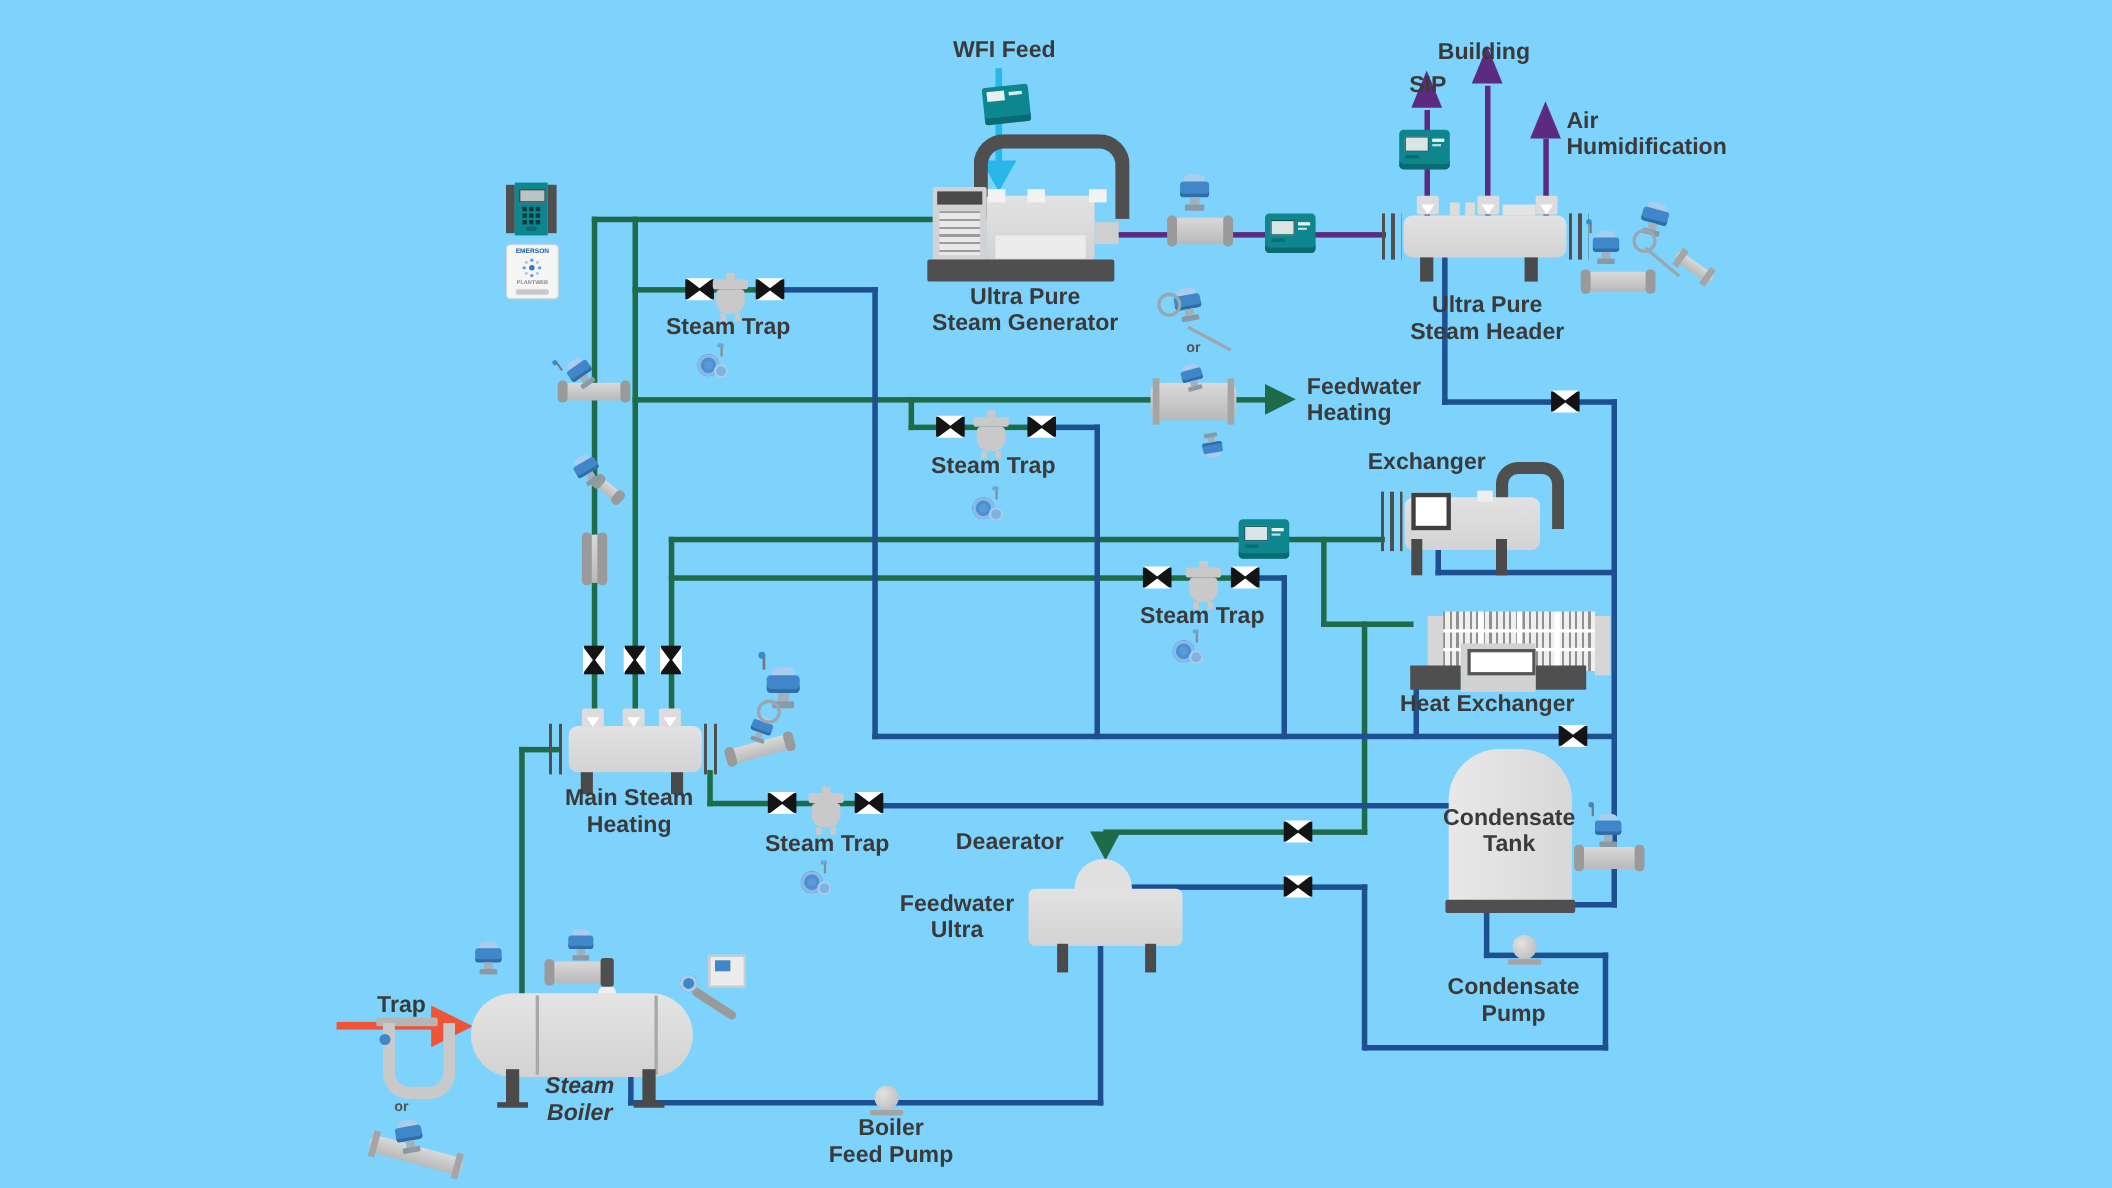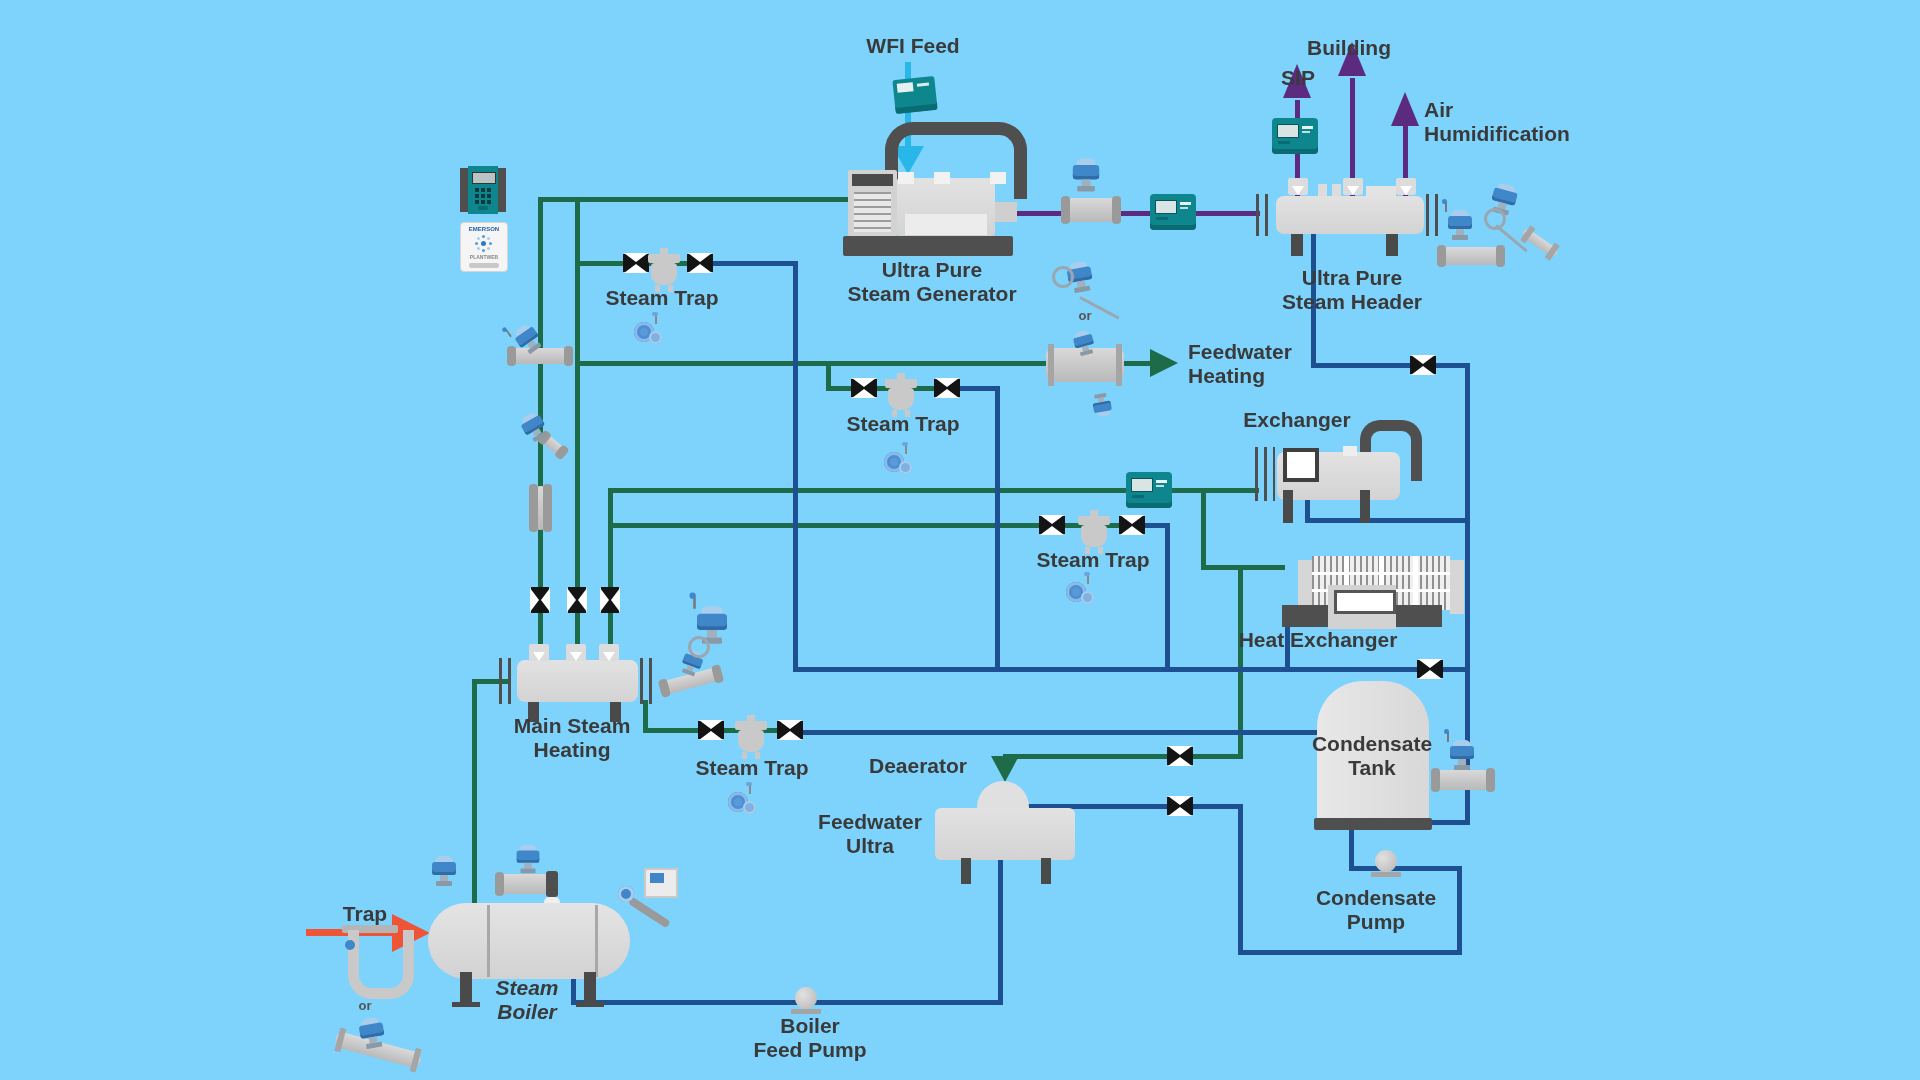--- a/index.html
+++ b/index.html
@@ -529,7 +529,7 @@
   <div class="lbl left" style="left:1188px;top:340px;">Feedwater
 Heating</div>
   <div class="lbl" style="left:1297px;top:408px;">Exchanger</div>
-  <div class="lbl" style="left:1318px;top:628px;">Heat Exchanger</div>
+  <div class="lbl" style="left:1352px;top:628px;">Heat Exchanger</div>
   <div class="lbl" style="left:572px;top:714px;">Main Steam
 Heating</div>
   <div class="lbl" style="left:918px;top:754px;">Deaerator</div>

